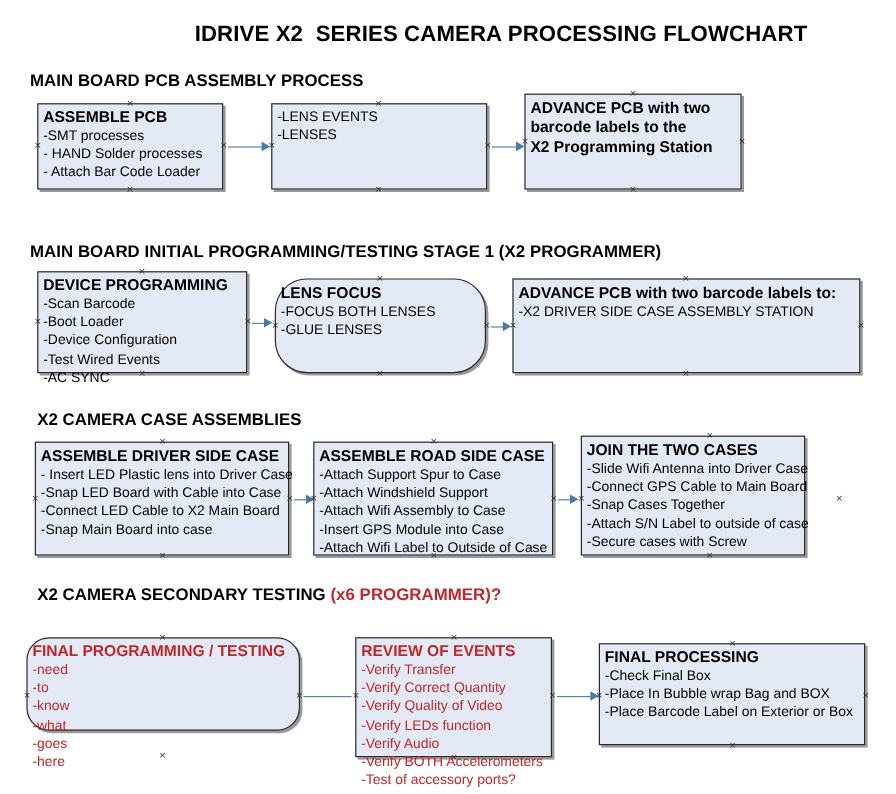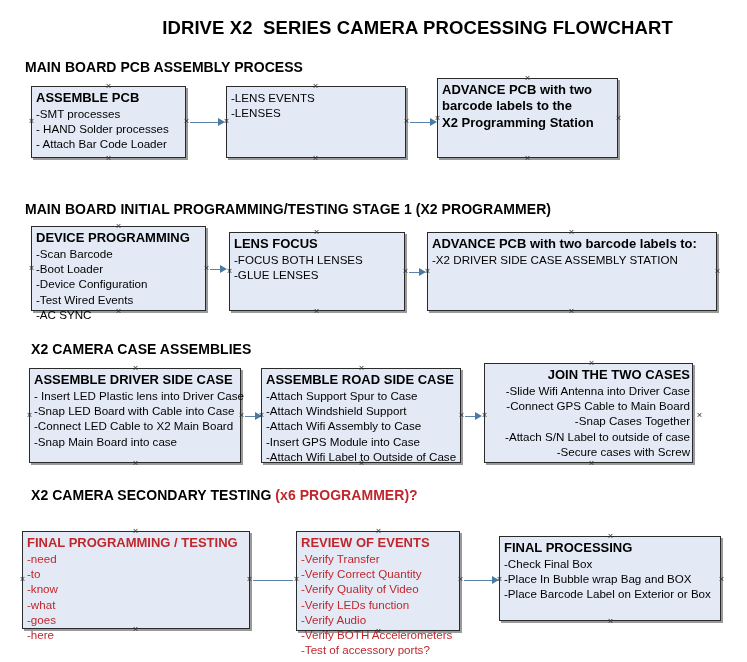--- a/index.html
+++ b/index.html
@@ -164,7 +164,7 @@
   <div class="conn" style="left:210px; top:269px; width:14px;"></div>
   <div class="conn-arrow" style="left:220px; top:265px;"></div>
 
-  <div class="box" style="left:229px; top:232px; width:176px; height:79px;">
+  <div class="box" style="left:229px; top:232px; width:176px; height:79px;border-radius:27px;">
     <div class="box-title">LENS FOCUS</div>
     <div class="box-line">-FOCUS BOTH LENSES</div>
     <div class="box-line">-GLUE LENSES</div>

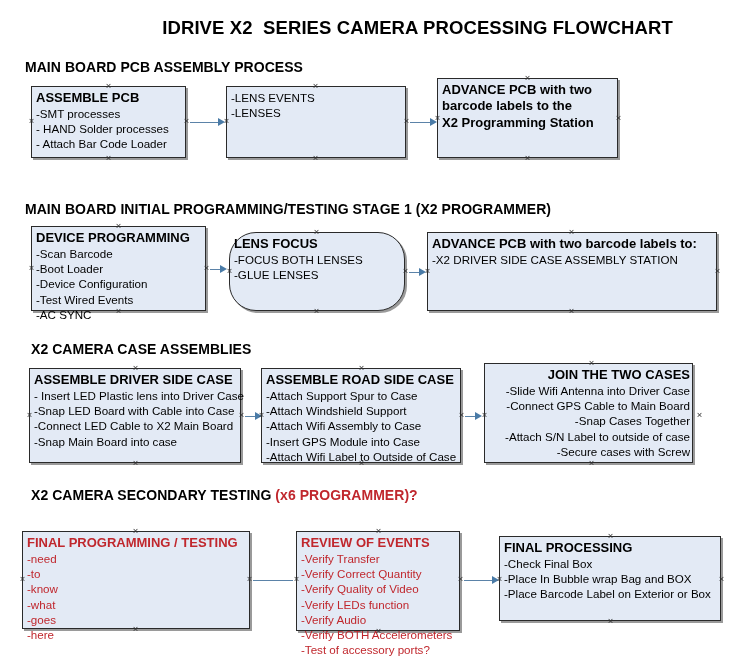--- a/index.html
+++ b/index.html
@@ -221,7 +221,7 @@
   <div class="conn" style="left:465px; top:416px; width:14px;"></div>
   <div class="conn-arrow" style="left:475px; top:412px;"></div>
 
-  <div class="box" style="left:484px; top:363px; width:209px; height:100px;text-align:right;">
+  <div class="box" style="left:484px; top:363px; width:187px; height:100px;">
     <div class="box-title">JOIN THE TWO CASES</div>
     <div class="box-line">-Slide Wifi Antenna into Driver Case</div>
     <div class="box-line">-Connect GPS Cable to Main Board</div>

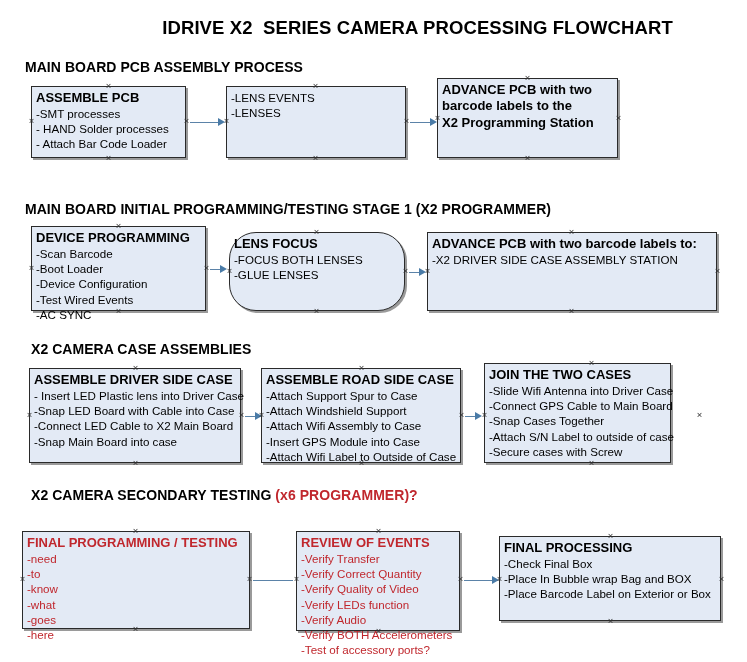--- a/index.html
+++ b/index.html
@@ -238,7 +238,7 @@
     <span>X2 CAMERA SECONDARY TESTING </span><span class="accent">(x6 PROGRAMMER)?</span>
   </div>
 
-  <div class="box red" style="left:22px; top:531px; width:228px; height:98px;">
+  <div class="box red" style="left:22px; top:531px; width:228px; height:78px;border-radius:19px;">
     <div class="box-title">FINAL PROGRAMMING / TESTING</div>
     <div class="box-line">-need</div>
     <div class="box-line">-to</div>

